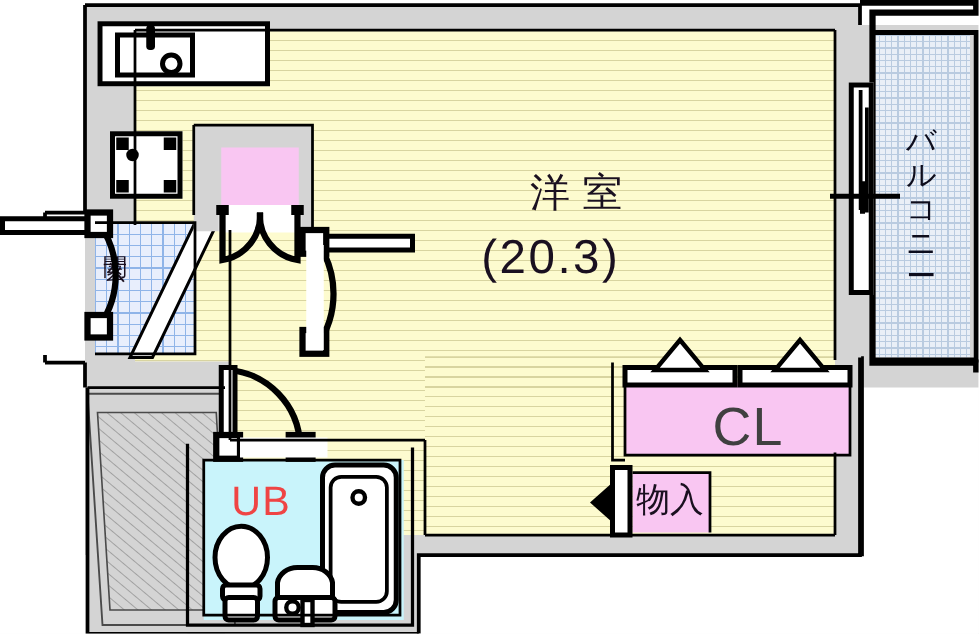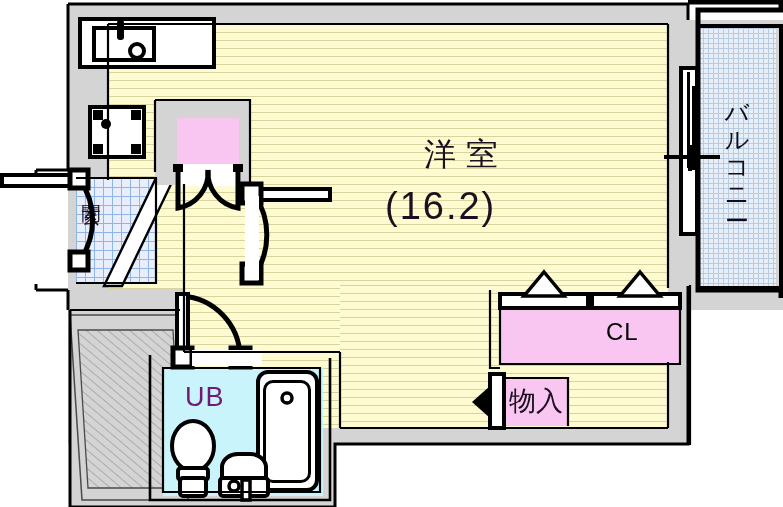--- a/index.html
+++ b/index.html
@@ -184,7 +184,7 @@
   <div class="abs blk" style="left:688px;top:145px;width:4px;height:26px;"></div>
 
   <div class="abs lbl jp" id="room-name" style="left:424px;top:133px;">洋室</div>
-  <div class="abs lbl" id="room-area" style="left:385px;top:185px;">(16.2)</div>
+  <div class="abs lbl" id="room-area" style="left:385px;top:185px;">(20.3)</div>
 
   <svg class="abs" style="left:0;top:0;" width="783" height="507" viewBox="0 0 783 507">
     <g fill="none" stroke="#000" stroke-width="3">

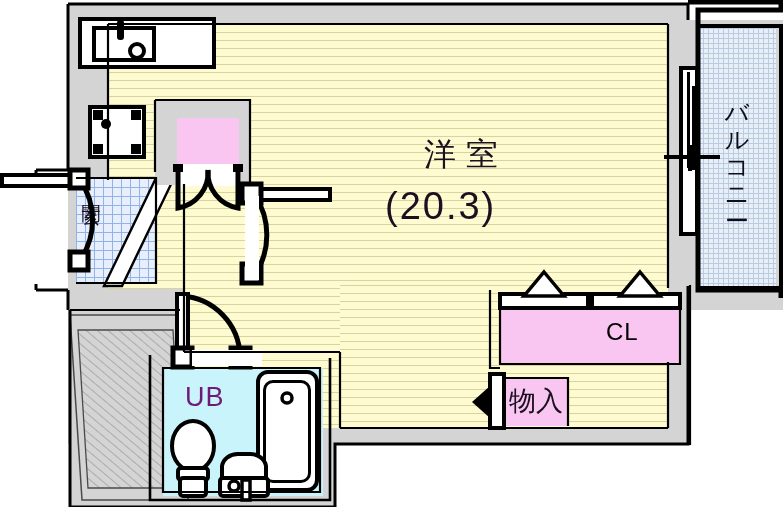--- a/index.html
+++ b/index.html
@@ -35,7 +35,7 @@
   #room-name{font-size:32px;letter-spacing:10px;text-align:center;}
   #room-area{font-size:38px;letter-spacing:2px;font-family:"Liberation Sans",sans-serif;}
   .small-jp{font-size:19px;line-height:21px;font-family:"DejaVu Sans",sans-serif;}
-  #cl-label{font-size:24px;letter-spacing:1px;color:#000000;margin-left:36px;}
+  #cl-label{font-size:43px;letter-spacing:1px;color:#404040;}
   #ub-label{font-size:27px;letter-spacing:1px;color:#701a75;}
   .balcony-ch{font-size:24px;font-family:"DejaVu Sans",sans-serif;display:block;text-align:center;line-height:27px;color:#0c0c1c;}
   svg{display:block;overflow:visible;}

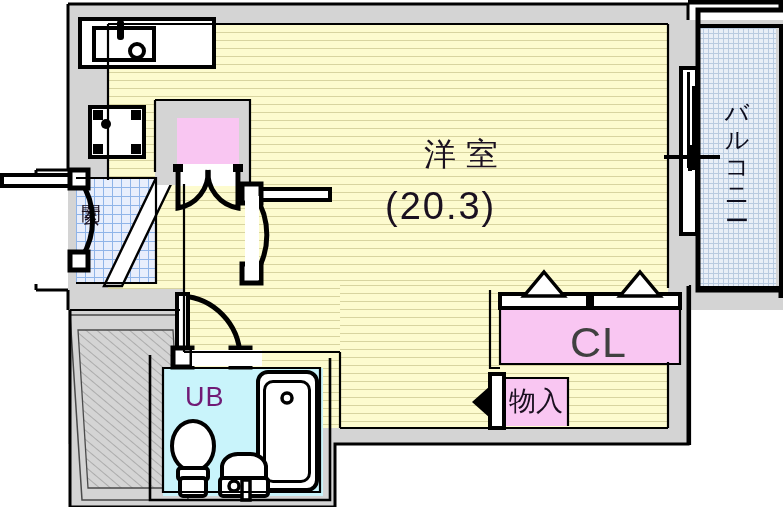--- a/index.html
+++ b/index.html
@@ -36,7 +36,7 @@
   #room-area{font-size:38px;letter-spacing:2px;font-family:"Liberation Sans",sans-serif;}
   .small-jp{font-size:19px;line-height:21px;font-family:"DejaVu Sans",sans-serif;}
   #cl-label{font-size:43px;letter-spacing:1px;color:#404040;}
-  #ub-label{font-size:27px;letter-spacing:1px;color:#701a75;}
+  #ub-label{font-size:33px;letter-spacing:1px;color:#ef4444;}
   .balcony-ch{font-size:24px;font-family:"DejaVu Sans",sans-serif;display:block;text-align:center;line-height:27px;color:#0c0c1c;}
   svg{display:block;overflow:visible;}
 </style>

